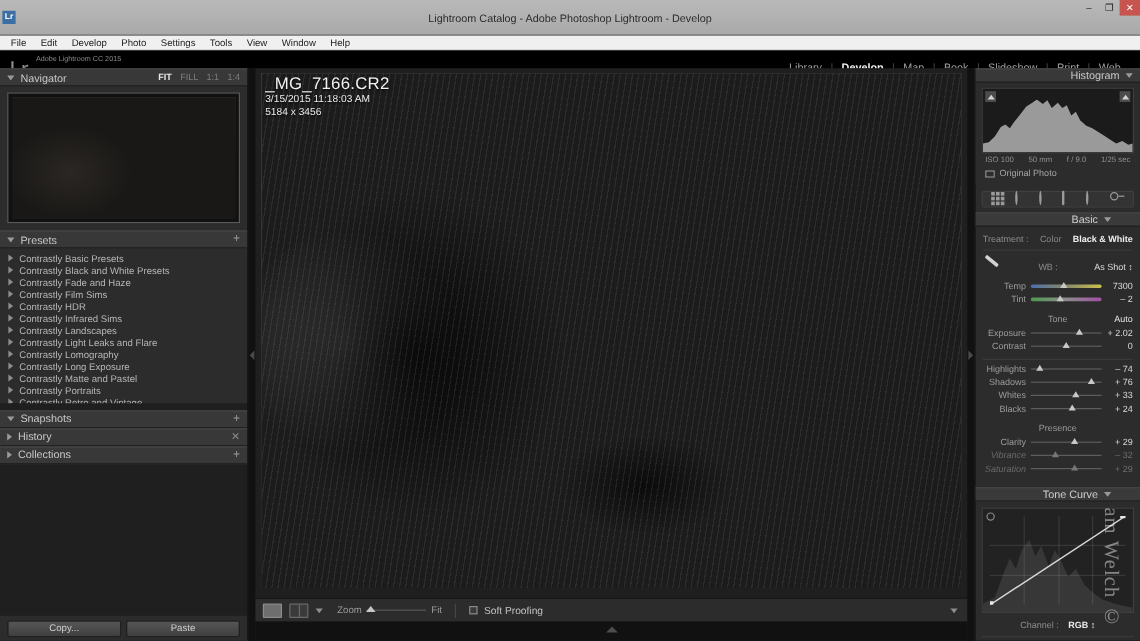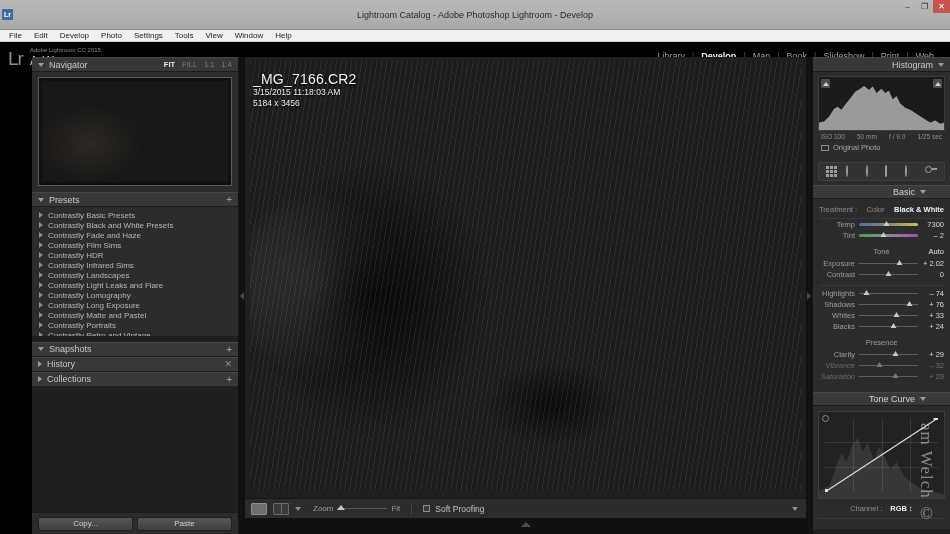--- a/index.html
+++ b/index.html
@@ -68,7 +68,7 @@
   
   .workspace {
     position: absolute; top: 57px; left: 0; right: 0; bottom: 0;
-    display: flex; background: #1f1f1f; margin-left: 32px;
+    display: flex; background: #1f1f1f;
   }
 
   

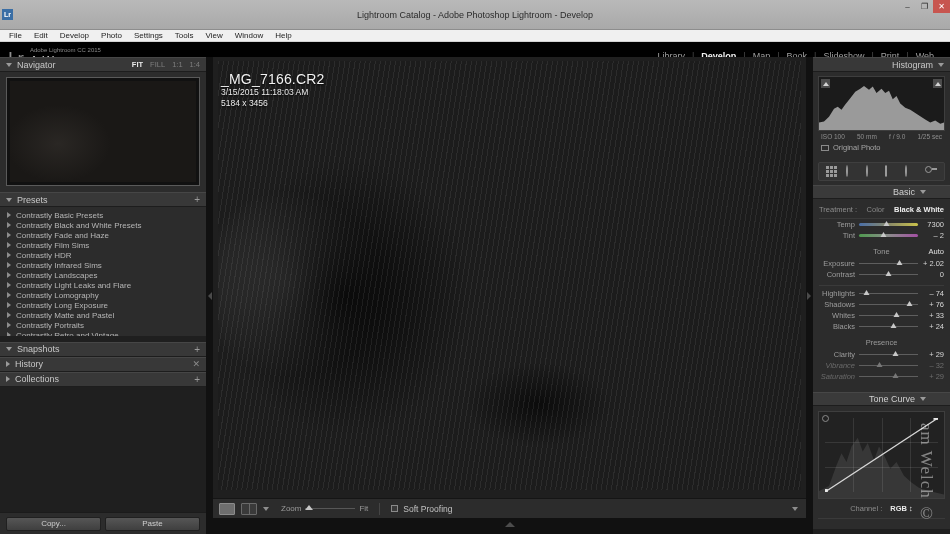--- a/index.html
+++ b/index.html
@@ -166,7 +166,7 @@
       radial-gradient(ellipse 18% 14% at 55% 80%, rgba(0,0,0,.6) 0%, rgba(0,0,0,0) 70%);
   }
   .photo-info {
-    position: absolute; left: 8px; top: 14px; z-index: 3;
+    position: absolute; left: 8px; top: 4px; z-index: 3;
     text-shadow: 0 1px 2px rgba(0,0,0,.9);
   }
   .pi-title { font-size: 14px; color: #f2f2f2; letter-spacing: .2px; }

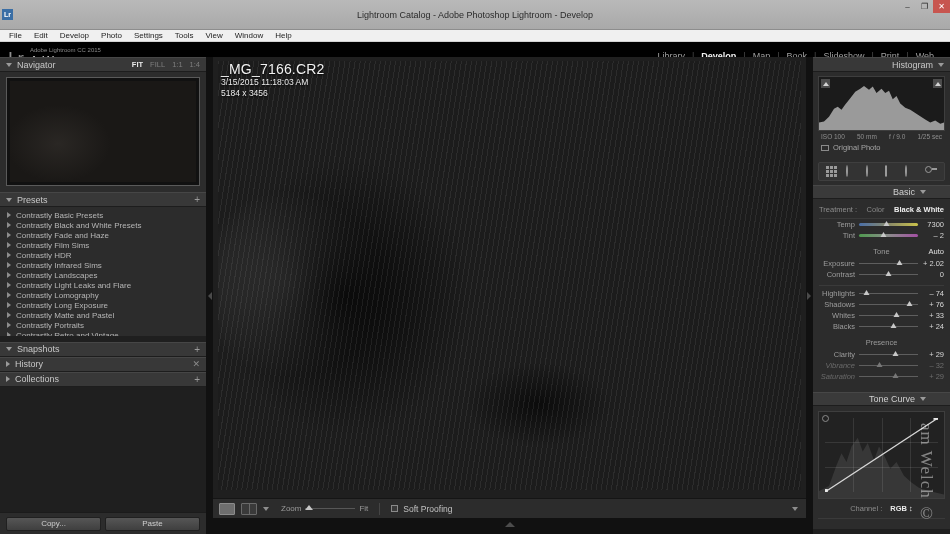--- a/index.html
+++ b/index.html
@@ -647,6 +647,11 @@
         <span class="opt active">Black &amp; White</span>
       </div>
 
+      <div class="wb-row">
+        <span class="eyedrop"></span>
+        <span class="wb-label">WB :</span>
+        <span class="wb-val">As Shot ↕</span>
+      </div>
 
       <div class="slider-row">
         <span class="sl-label">Temp</span>

